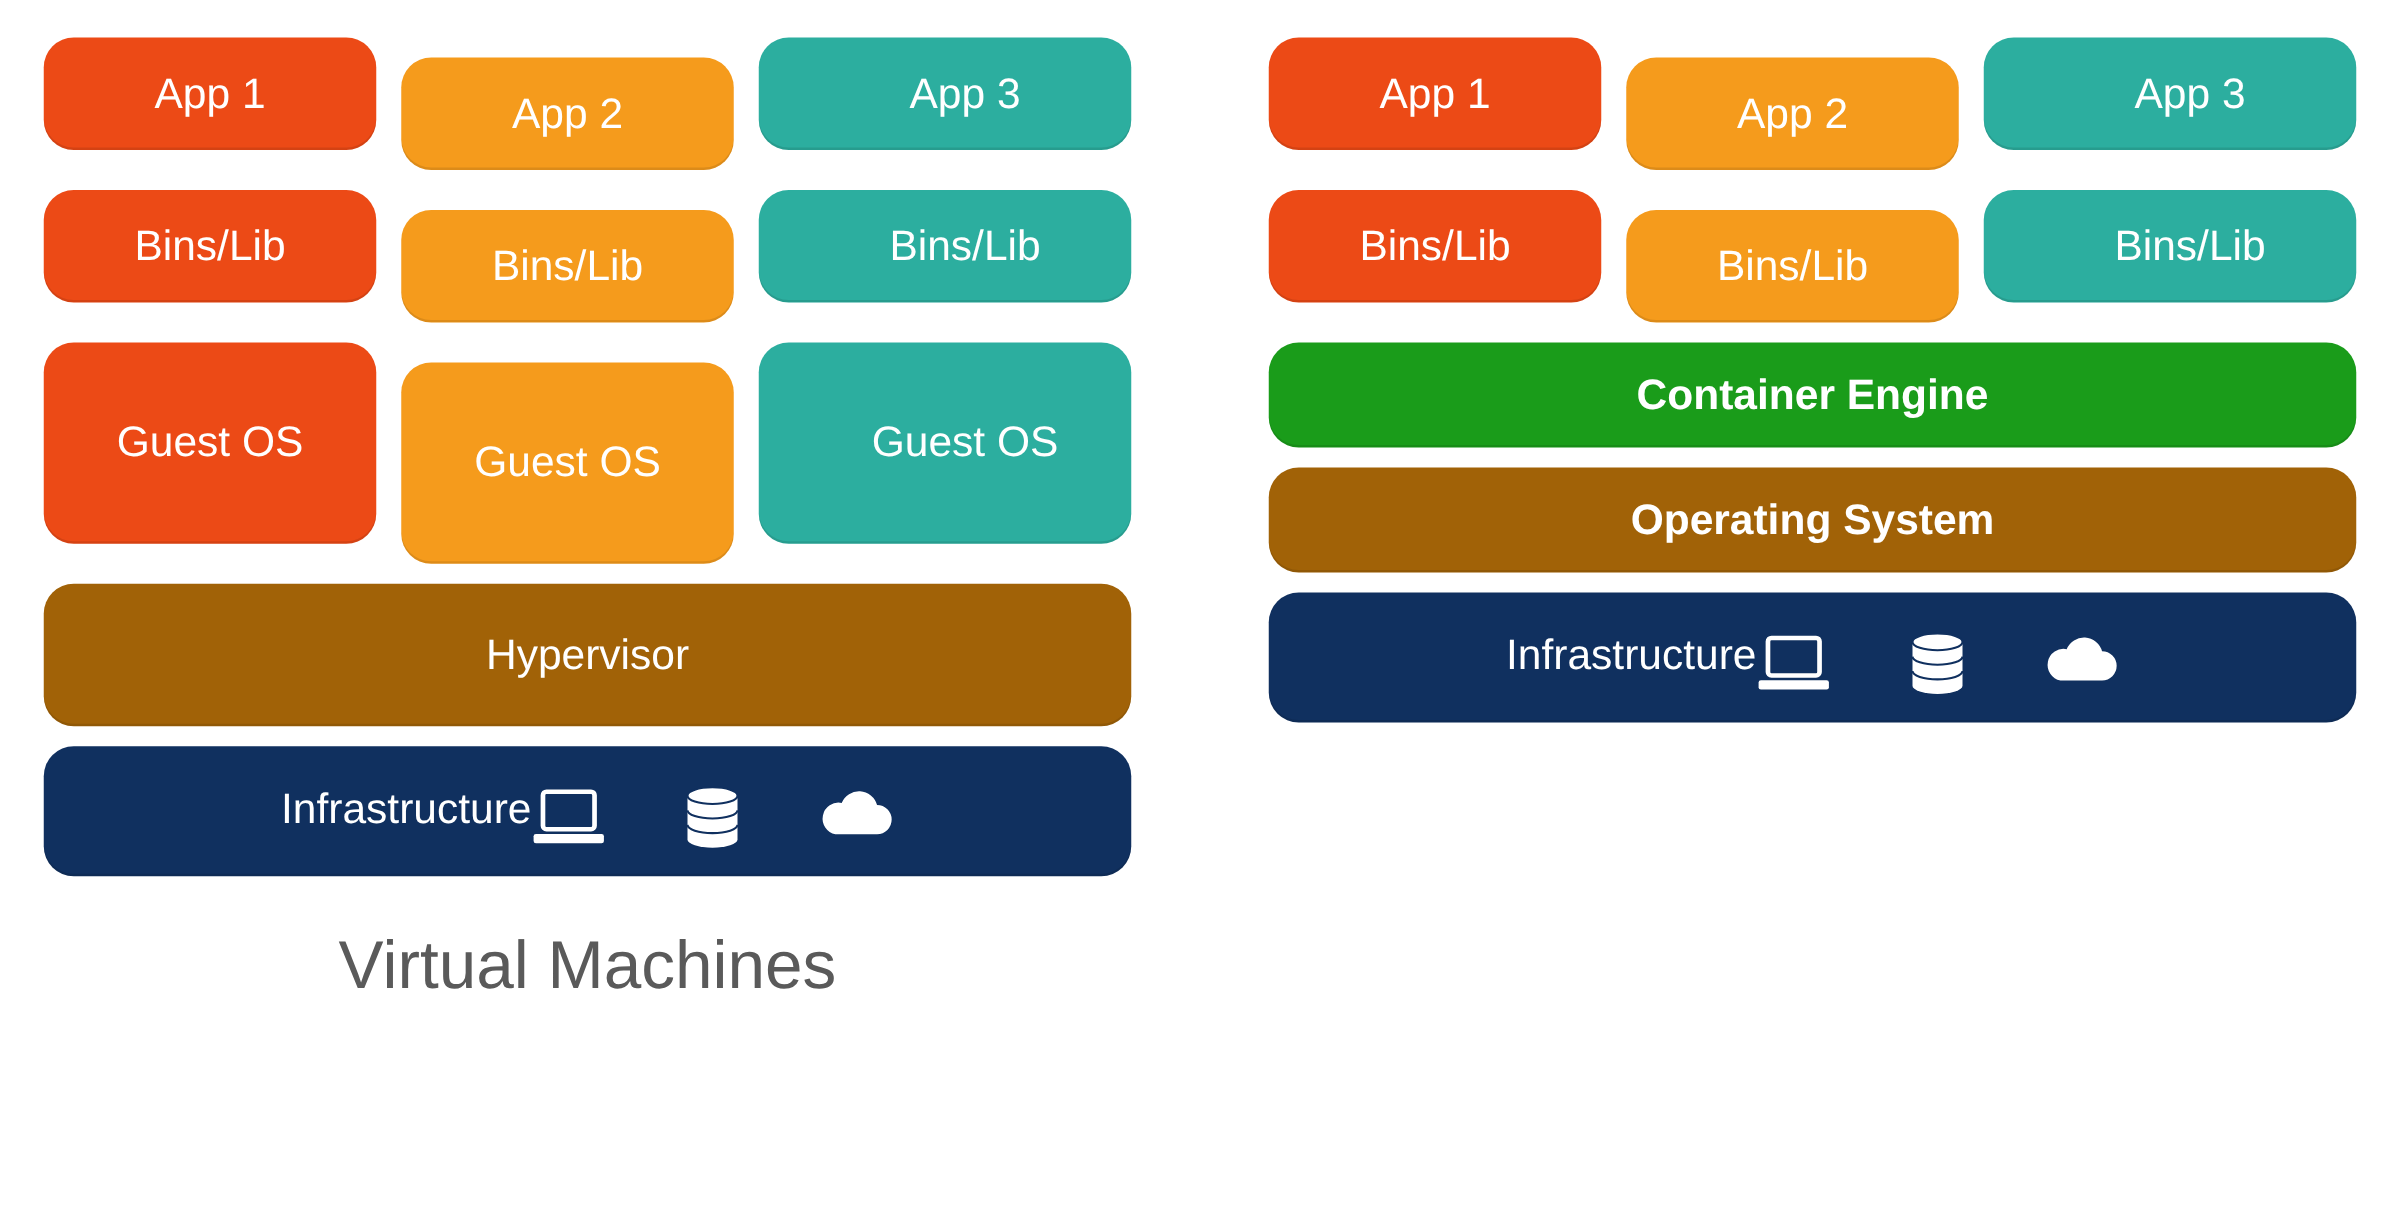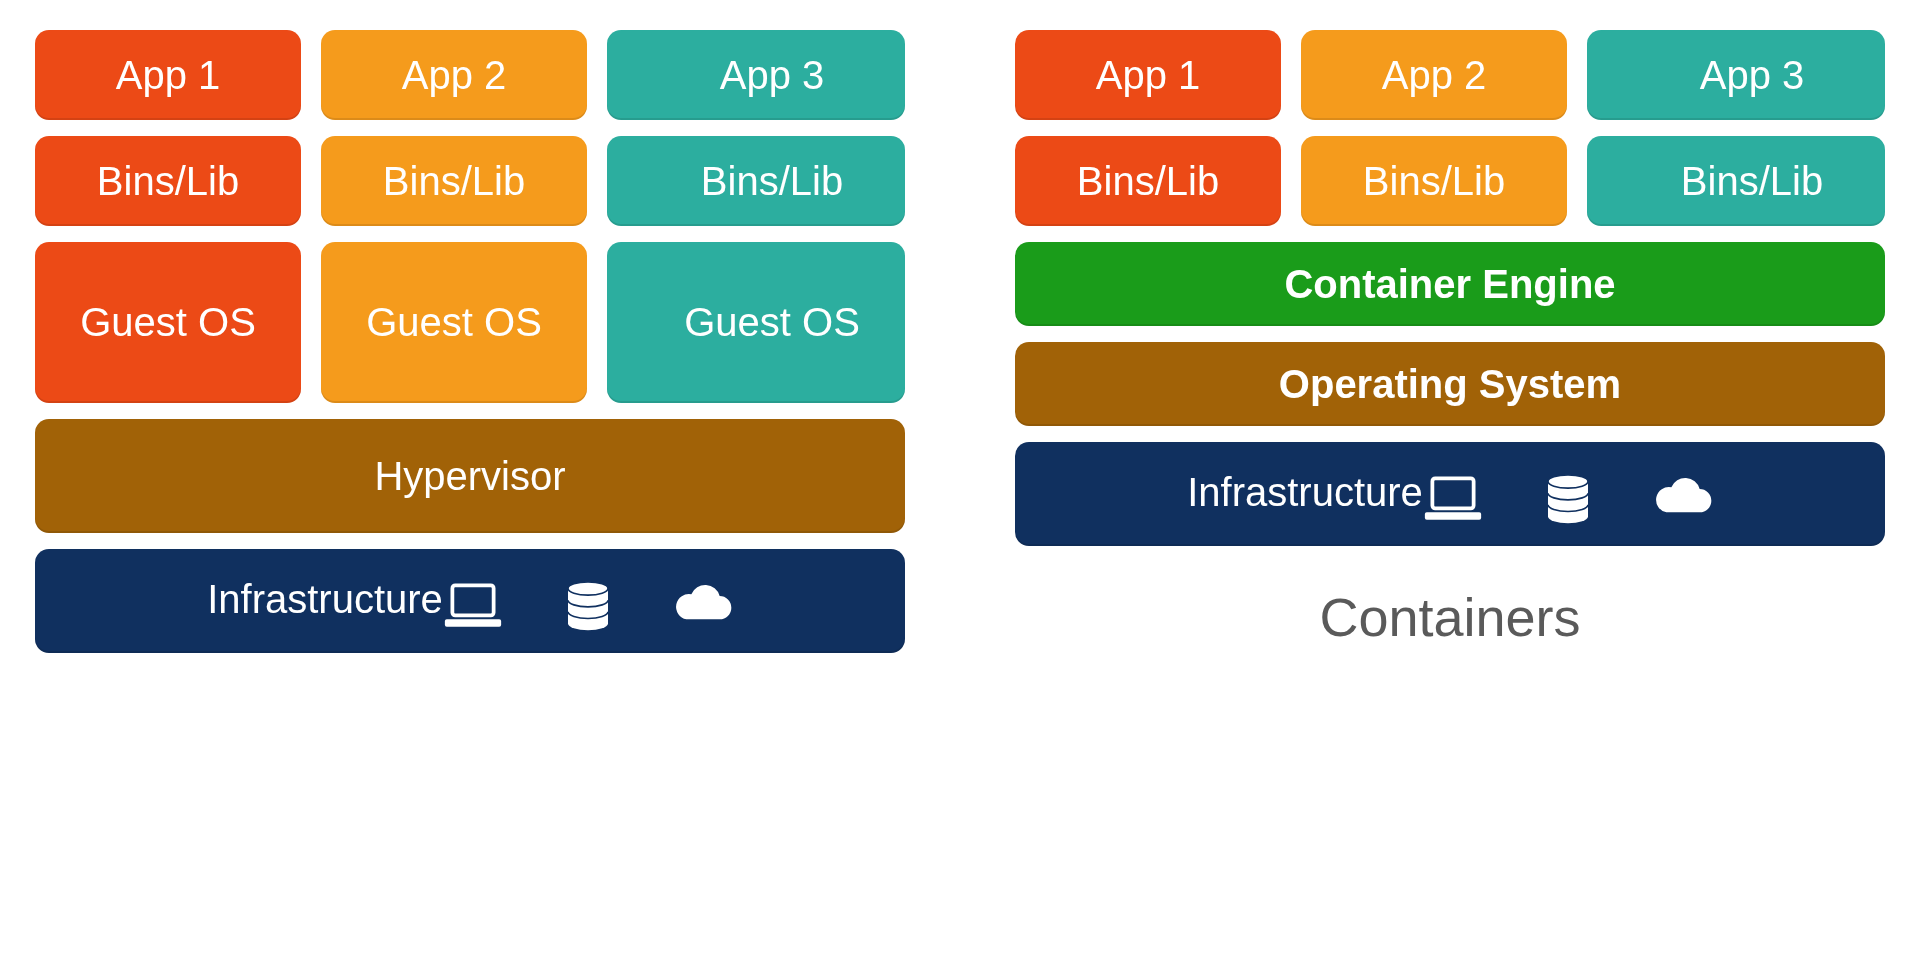--- a/index.html
+++ b/index.html
@@ -32,12 +32,12 @@
     width: 100%;
   }
   .box {
-    border-radius: 14px;
+    border-radius: 24px;
     color: #ffffff;
     display: flex;
     justify-content: center;
     align-items: center;
-    font-size: 40px;
+    font-size: 34px;
     font-weight: 400;
     box-shadow: inset 0 -2px 0 rgba(0,0,0,0.1);
   }

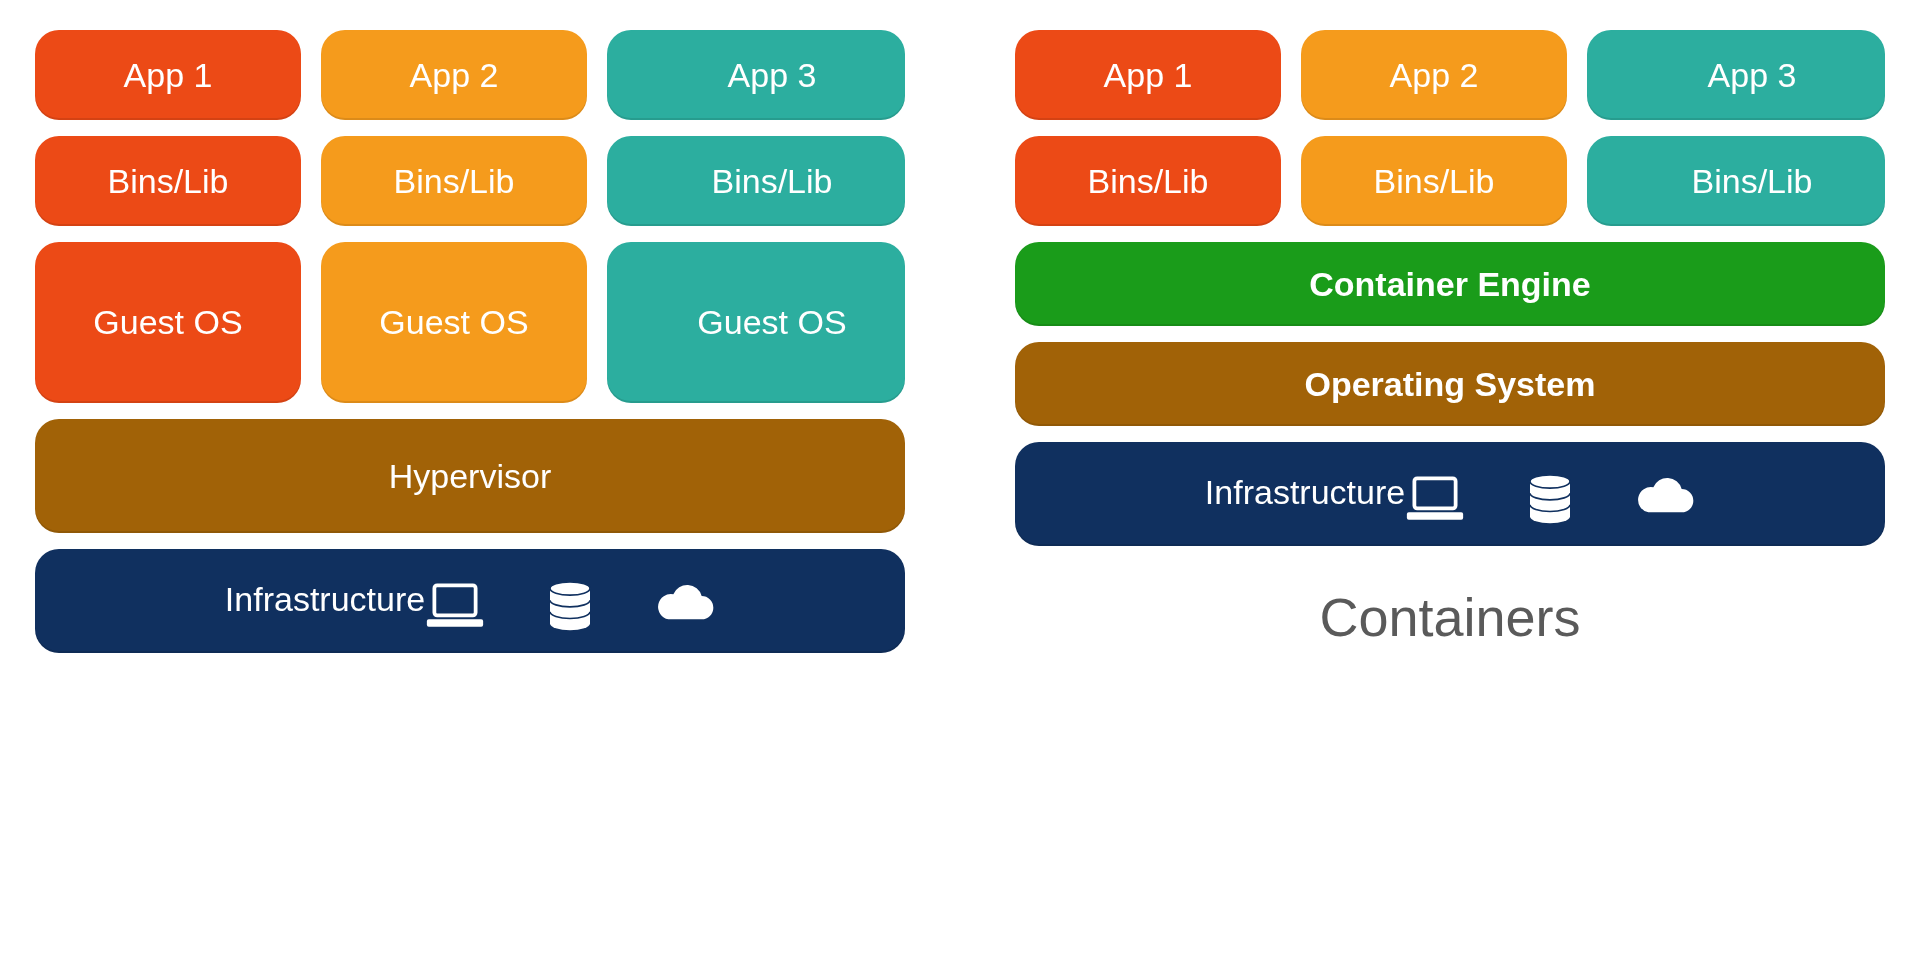--- a/index.html
+++ b/index.html
@@ -54,7 +54,7 @@
   }
   
   .c-orange-deep { background: #ec4a17; }
-  .c-orange { background: #f39c12; }
+  .c-orange { background: #f39c12; margin-top: 16px; }
   .c-teal { background: #2bb0a2; }
   .c-blue-mid { background: #1a8acb; }
   .c-navy { background: #0f2e63; }

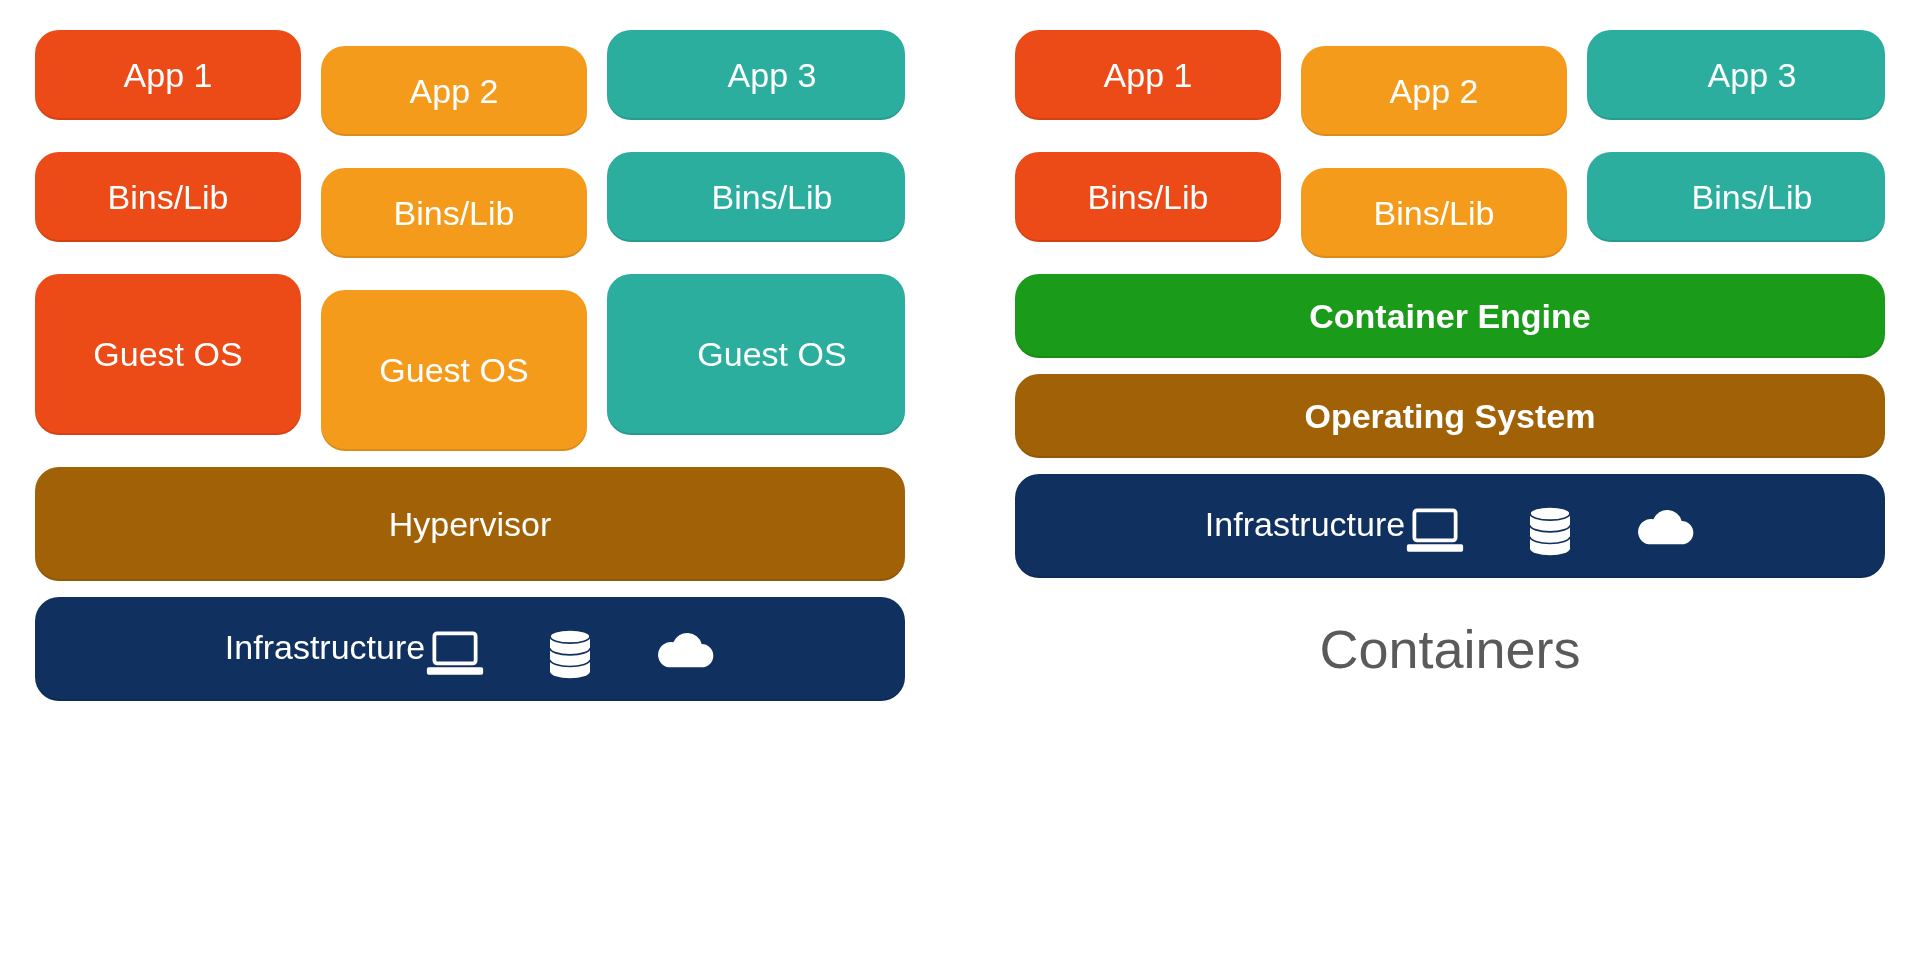--- a/index.html
+++ b/index.html
@@ -178,7 +178,6 @@
       </div>
     </div>
 
-    <div class="title">Containers</div>
   </div>
 
 </div>

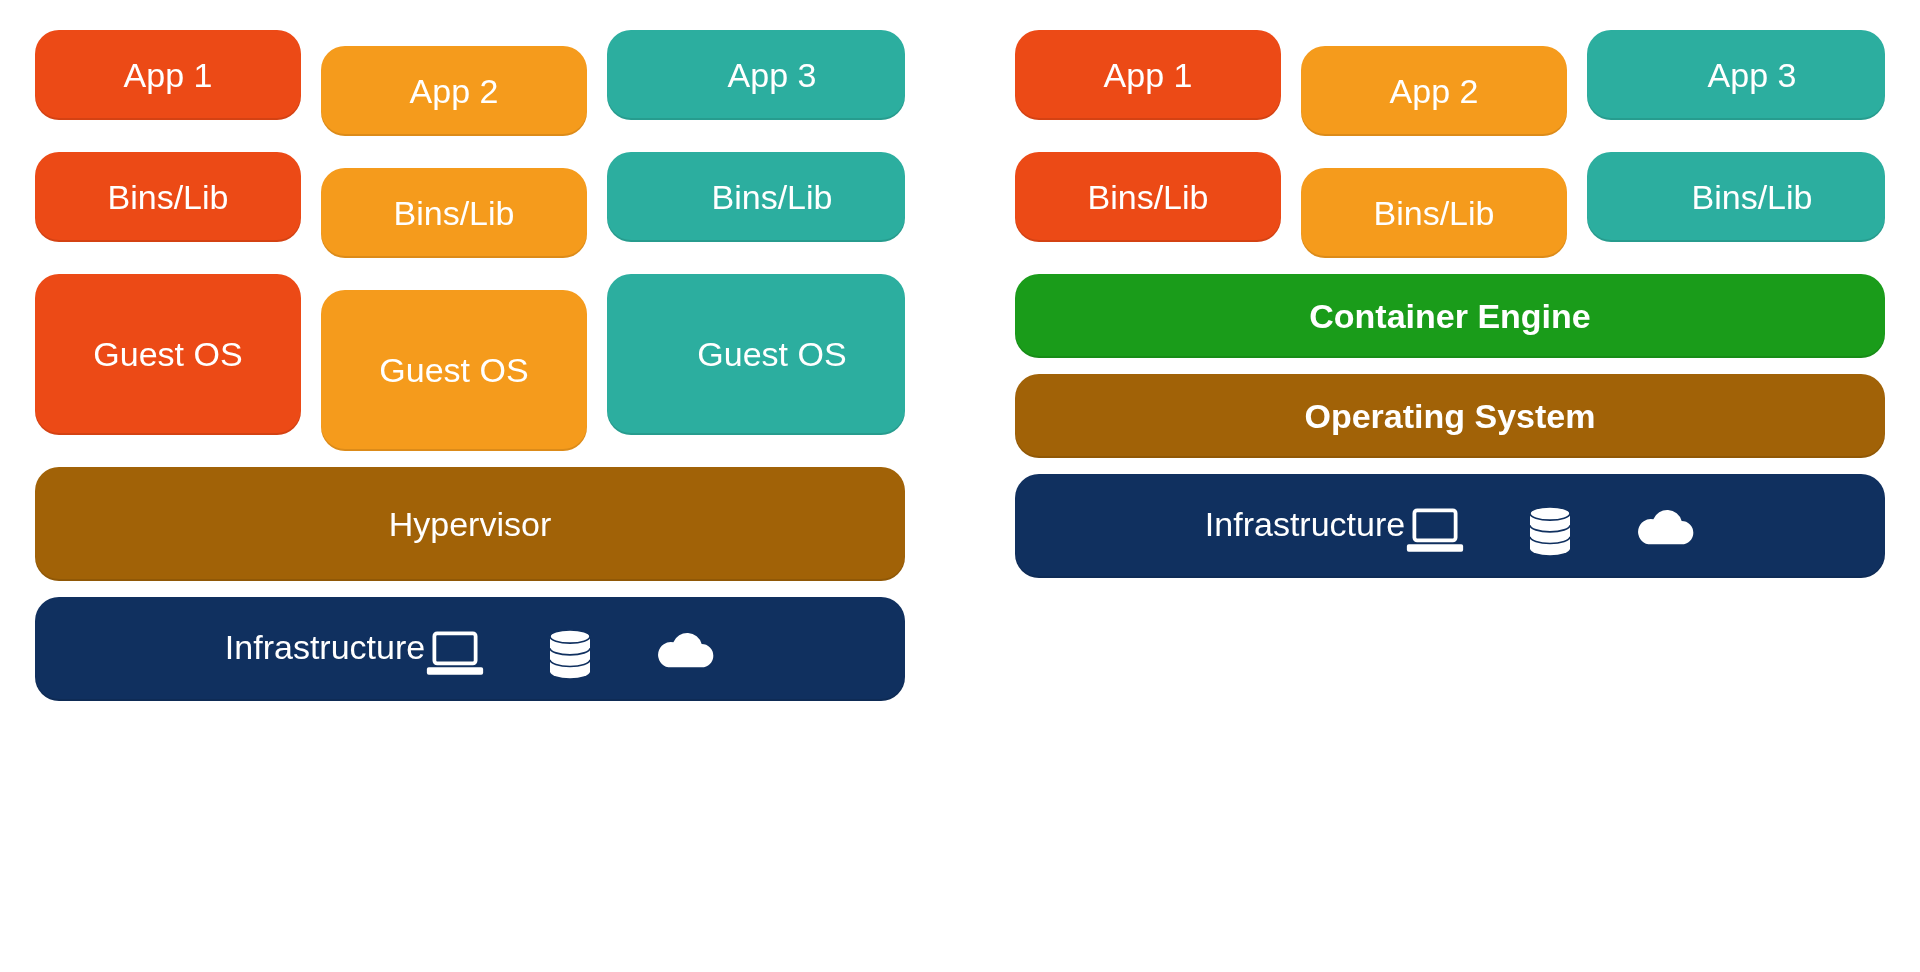--- a/index.html
+++ b/index.html
@@ -136,6 +136,7 @@
       </div>
     </div>
 
+    <div class="title">Virtual Machines</div>
   </div>
 
   <div class="stack">

